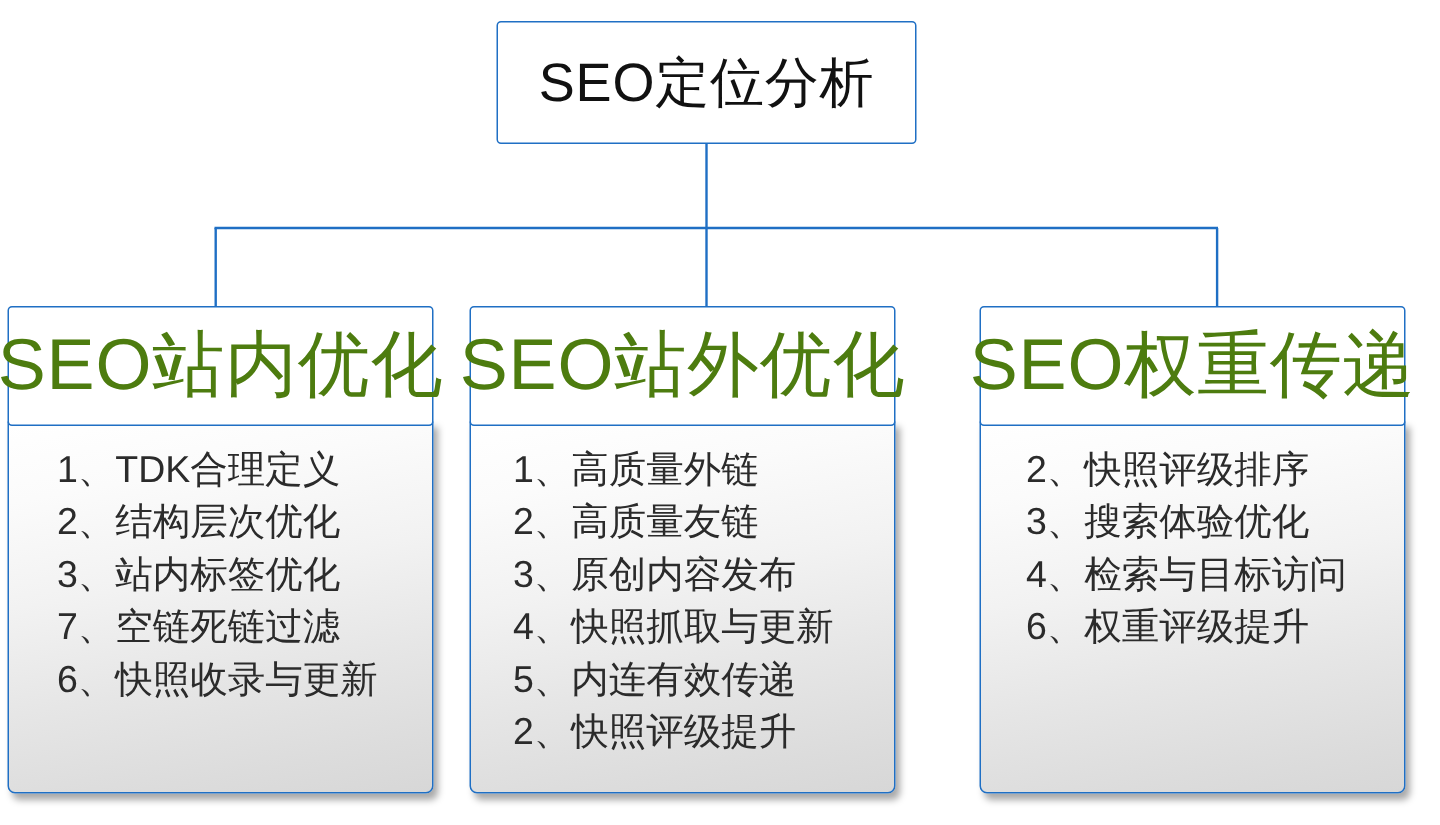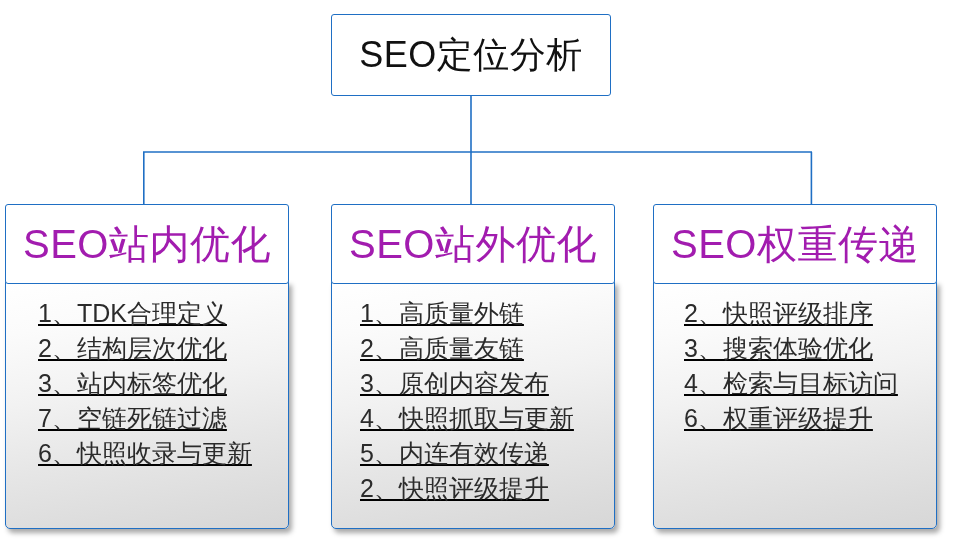--- a/index.html
+++ b/index.html
@@ -80,10 +80,10 @@
     z-index: 2;
   }
   .col-header-label {
-    font-size: 40px;
+    font-size: 48px;
     line-height: 1;
     letter-spacing: 0.5px;
-    color: #a21caf;
+    color: #4d7c0f;
     white-space: nowrap;
   }
 

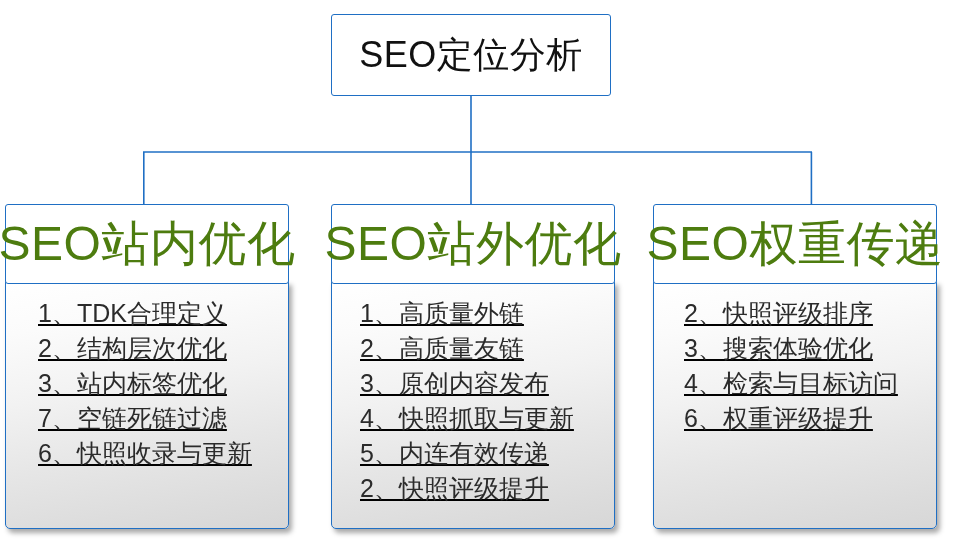--- a/index.html
+++ b/index.html
@@ -63,7 +63,7 @@
     height: 325px;
   }
   .col-1 { left: 5px; }
-  .col-2 { left: 331px; }
+  .col-2 { left: 313px; }
   .col-3 { left: 653px; }
 
   .col-header {

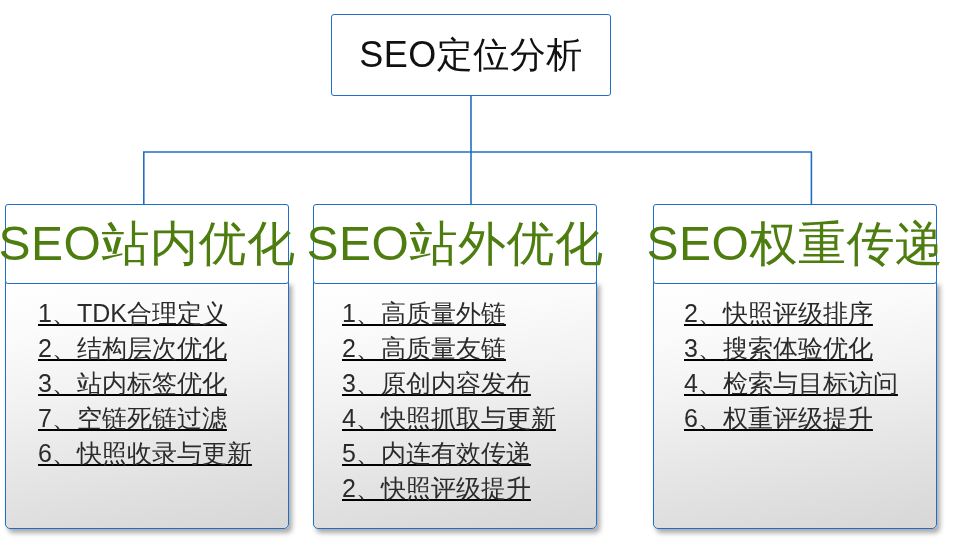--- a/index.html
+++ b/index.html
@@ -105,7 +105,6 @@
     box-shadow: 3px 4px 5px rgba(0, 0, 0, 0.34);
     padding: 14px 0 14px 0;
     z-index: 1;
-    text-decoration: underline;
   }
 
   .item-list {

